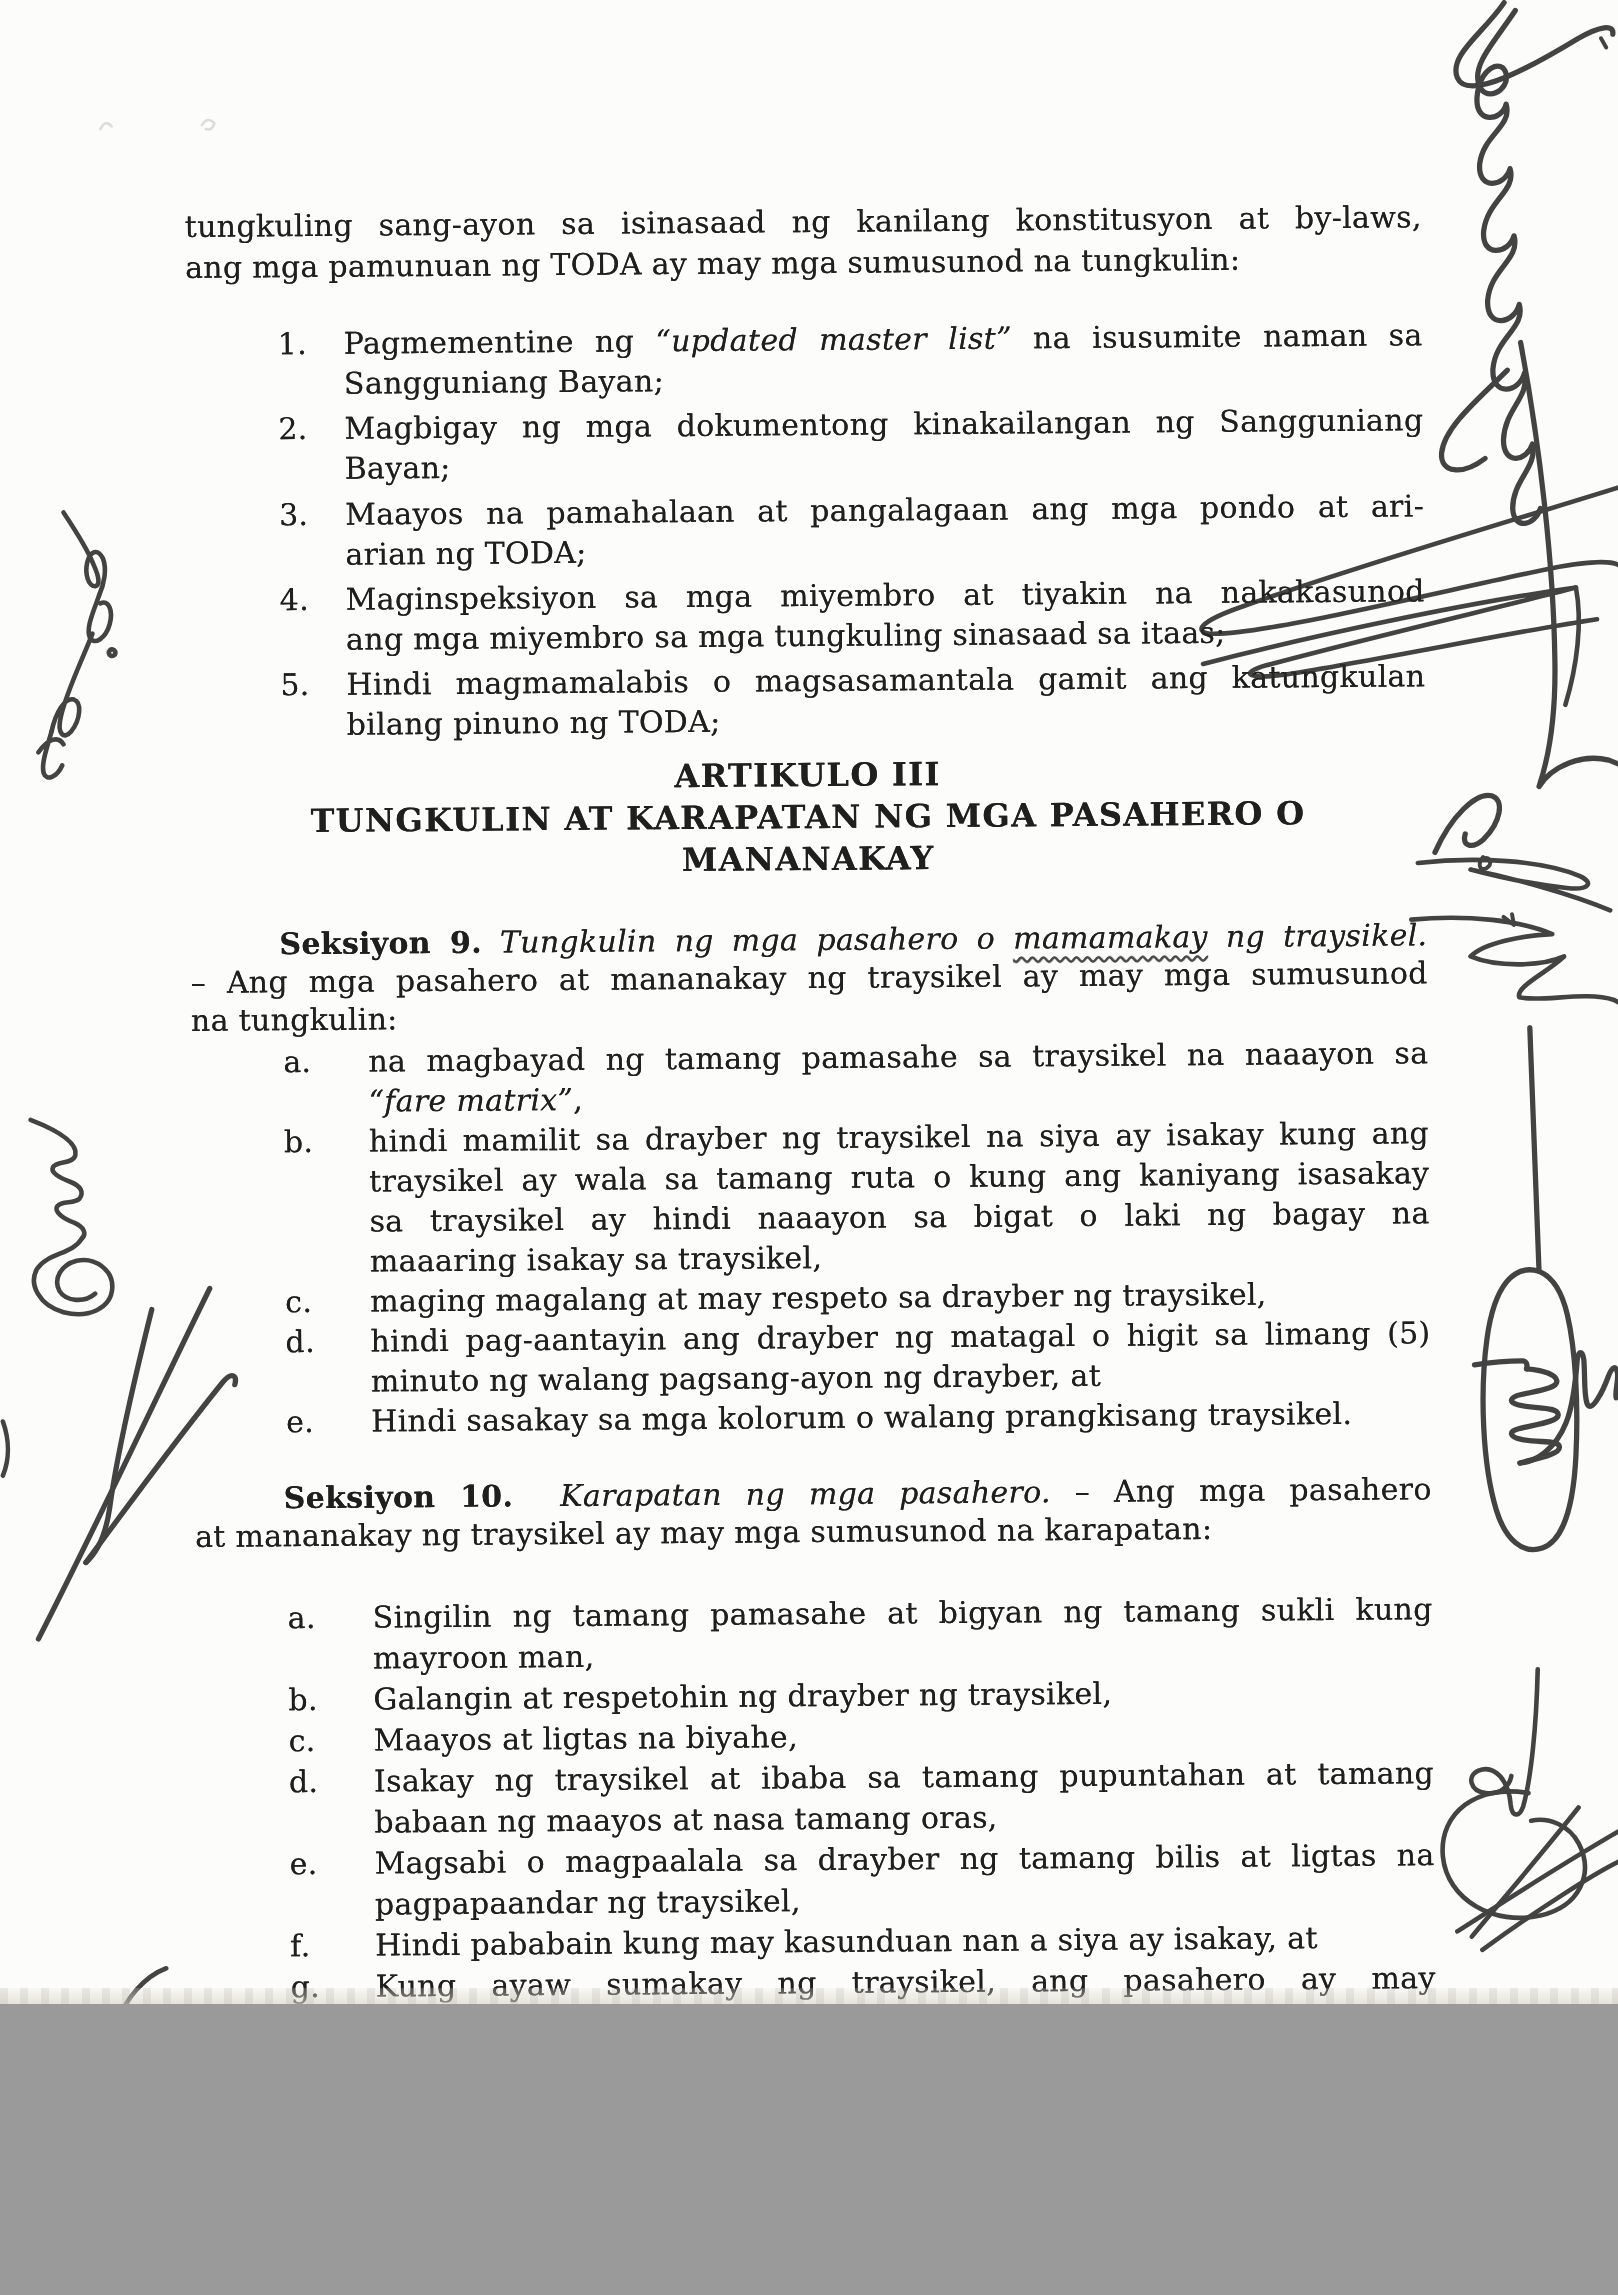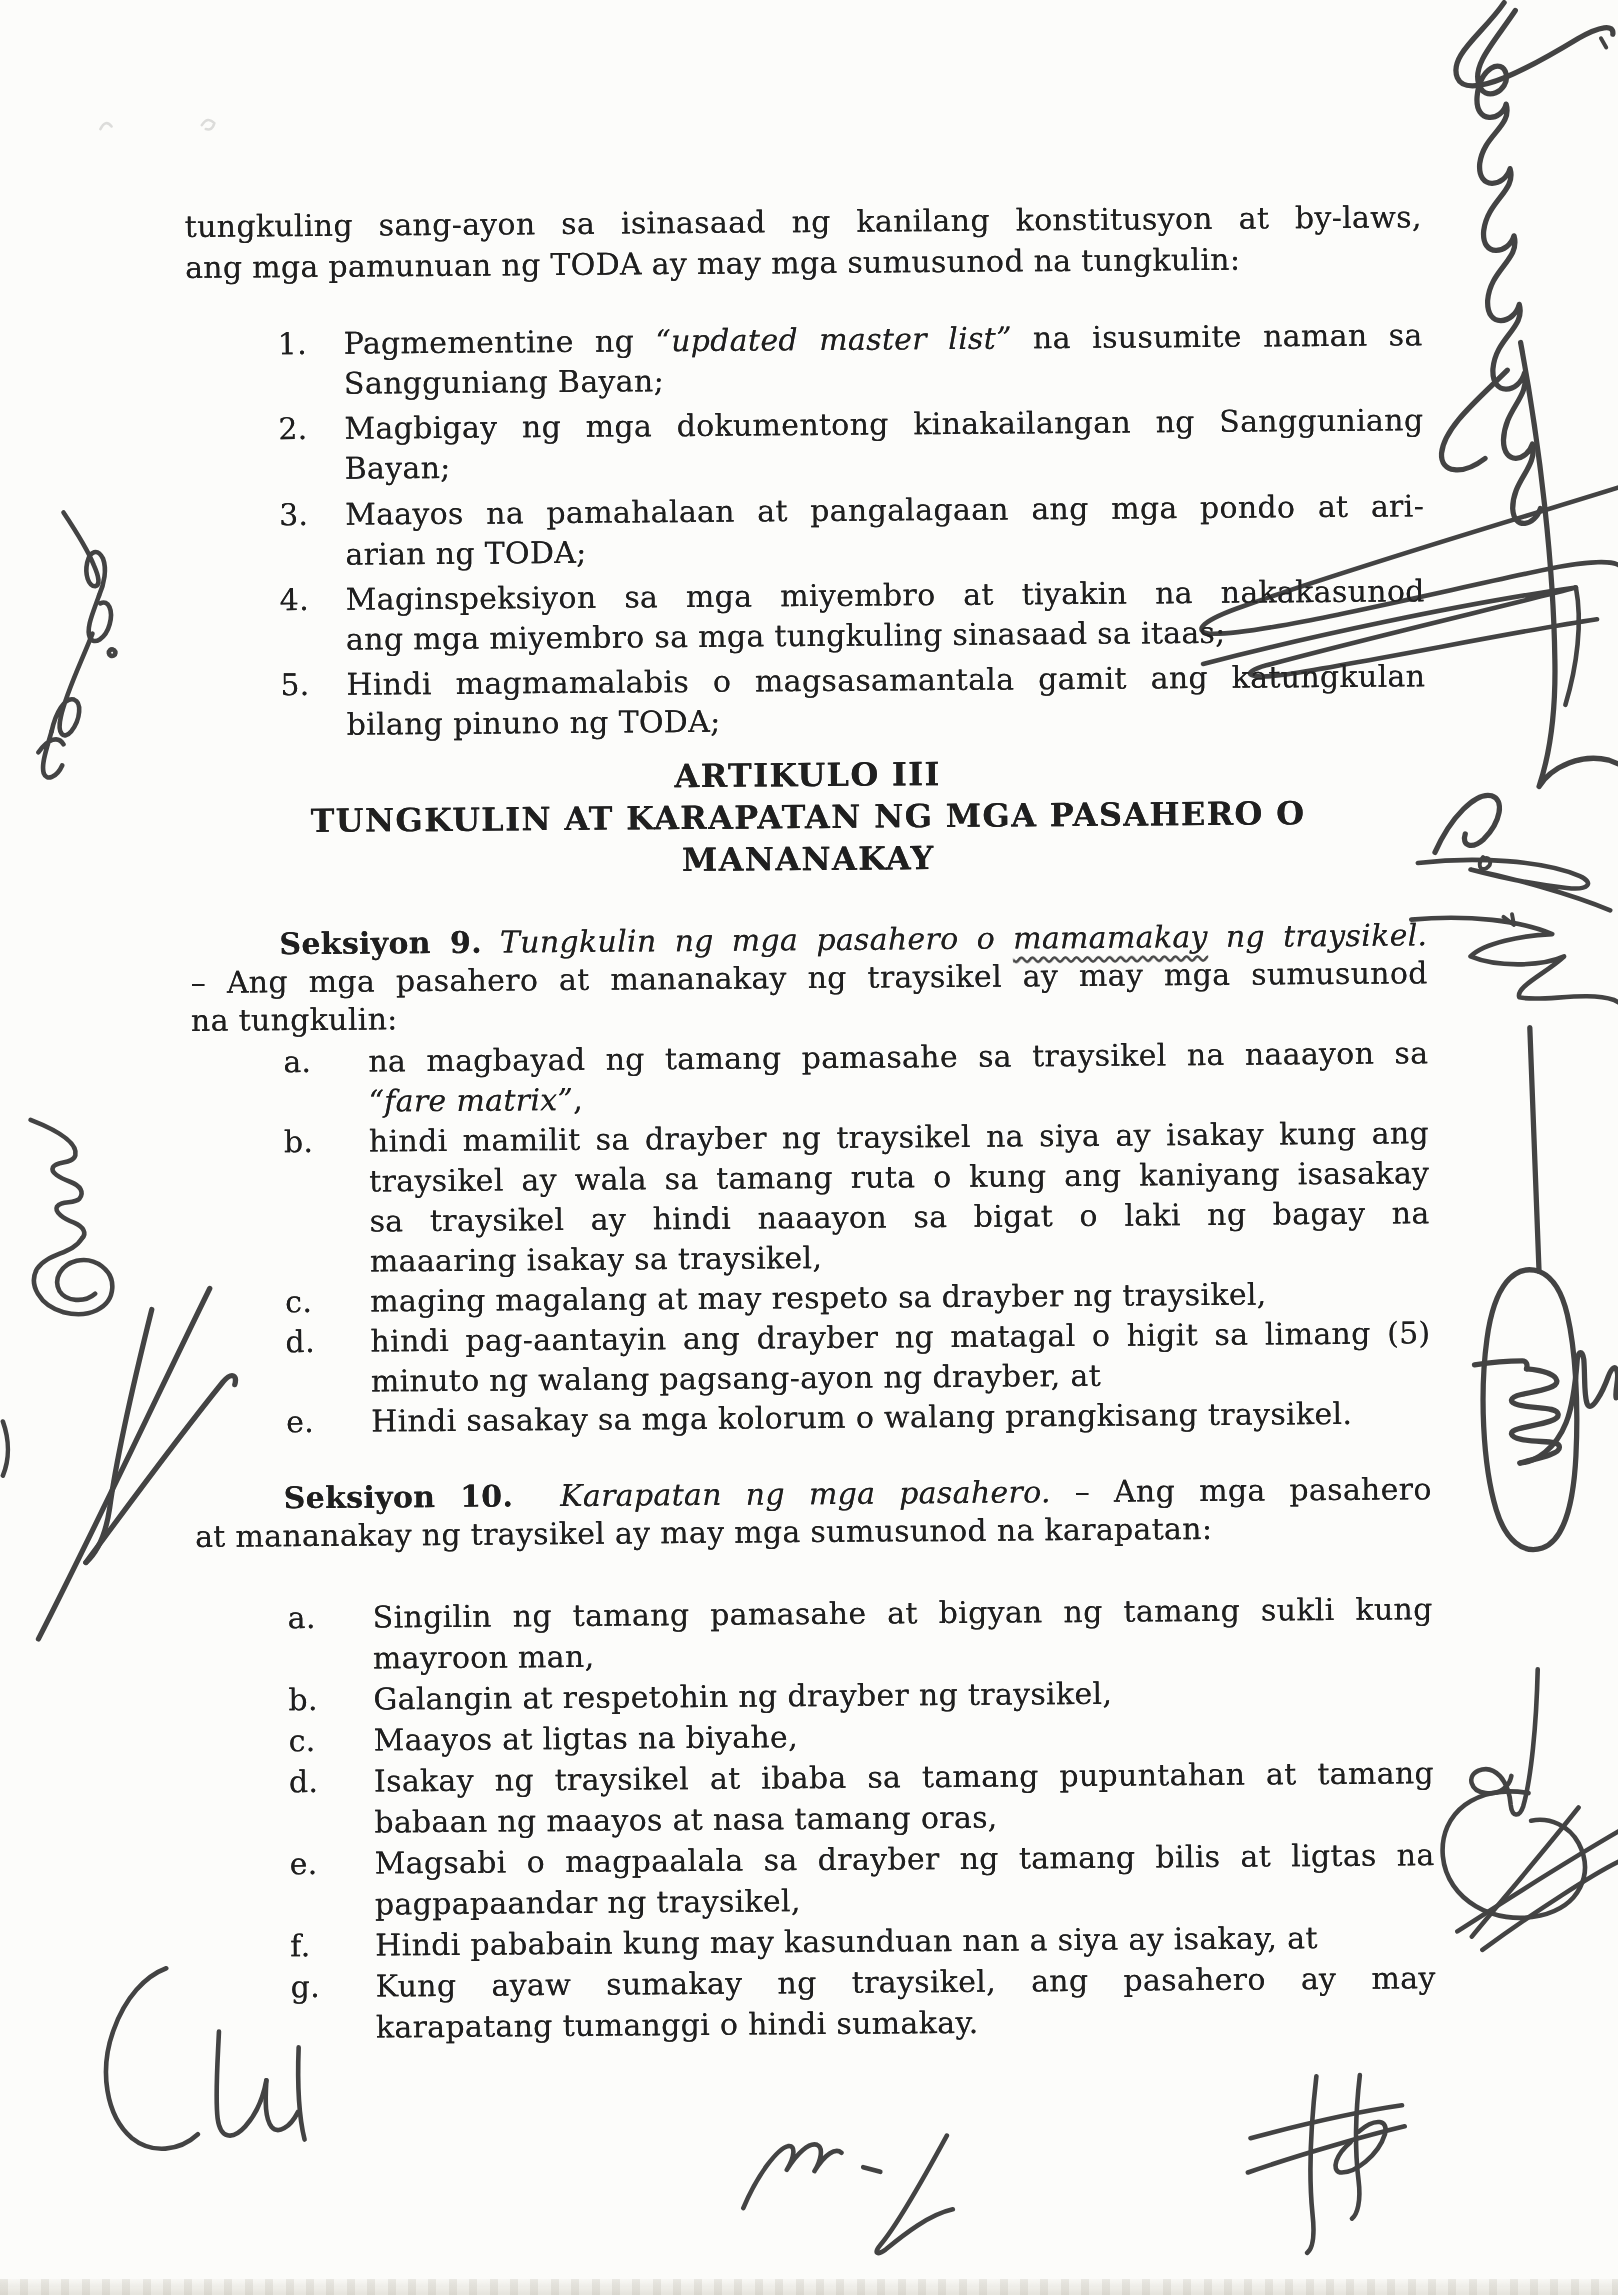--- a/index.html
+++ b/index.html
@@ -5,7 +5,7 @@
   html,body{margin:0;padding:0;background:#9a9a9a;}
   .page{
     position:relative;
-    width:1619px;height:2295px;
+    width:1619px;height:2004px;
     background:#fcfcfa;
     overflow:hidden;
     font-family:"DejaVu Serif","Liberation Serif",serif;

